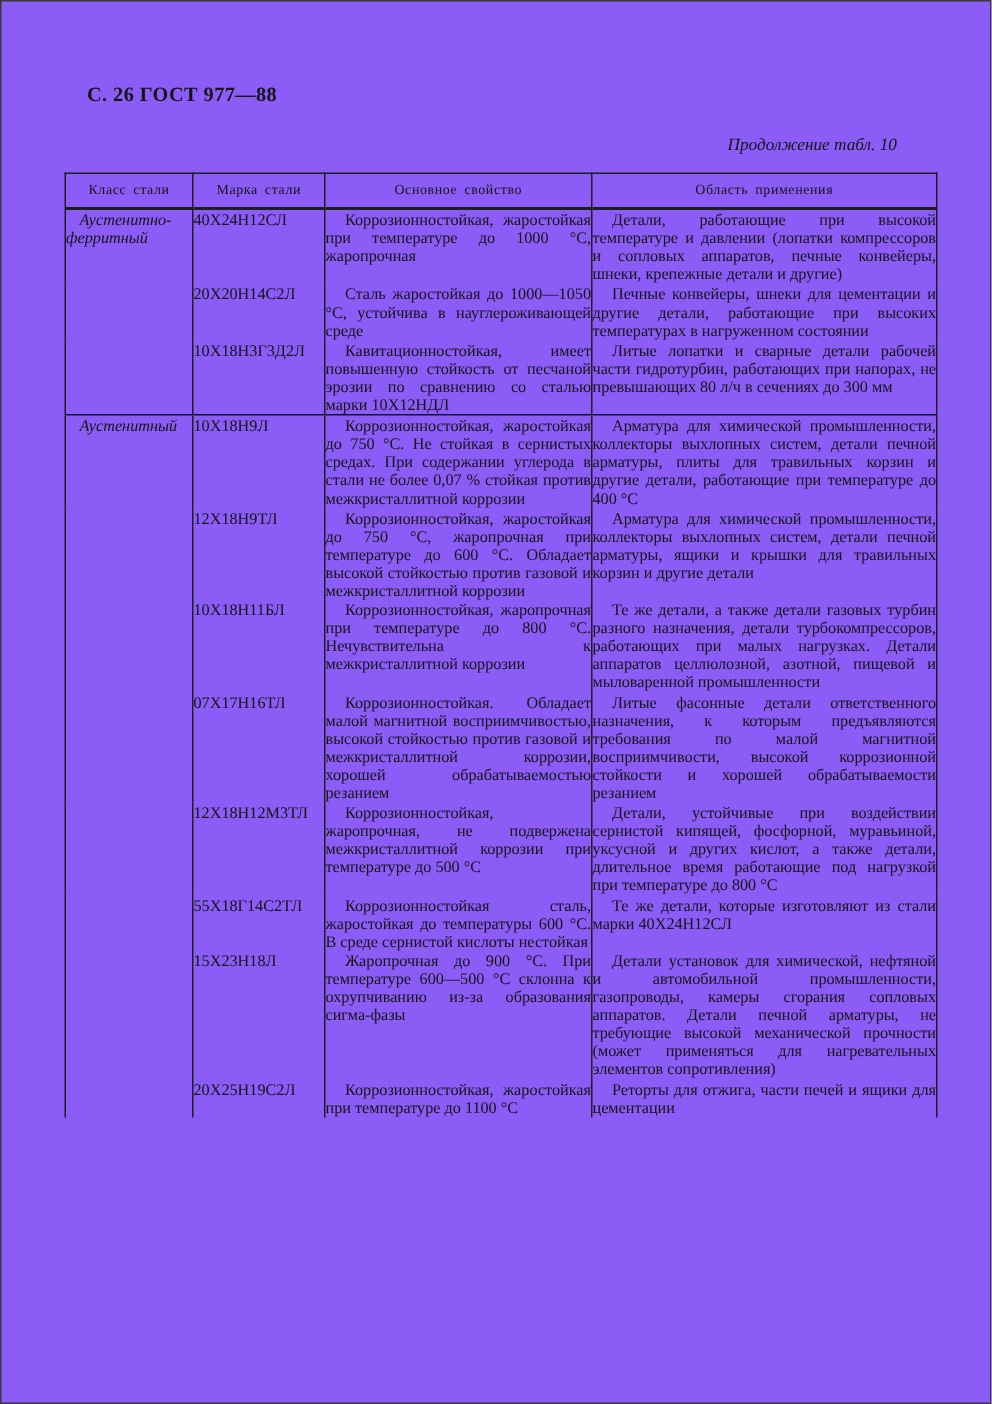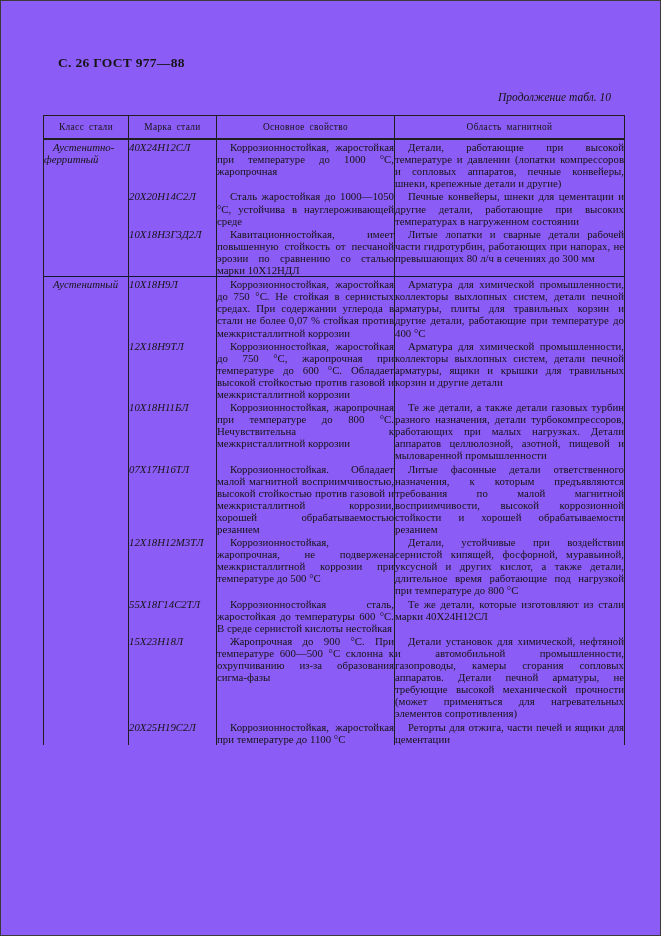--- a/index.html
+++ b/index.html
@@ -18,7 +18,7 @@
     white-space:nowrap;
   }
   .table-caption {
-    position:absolute; right:49px; top:90px;
+    position:absolute; right:62px; top:90px;
     font-style:italic; font-size:11.5px;
     white-space:nowrap;
   }

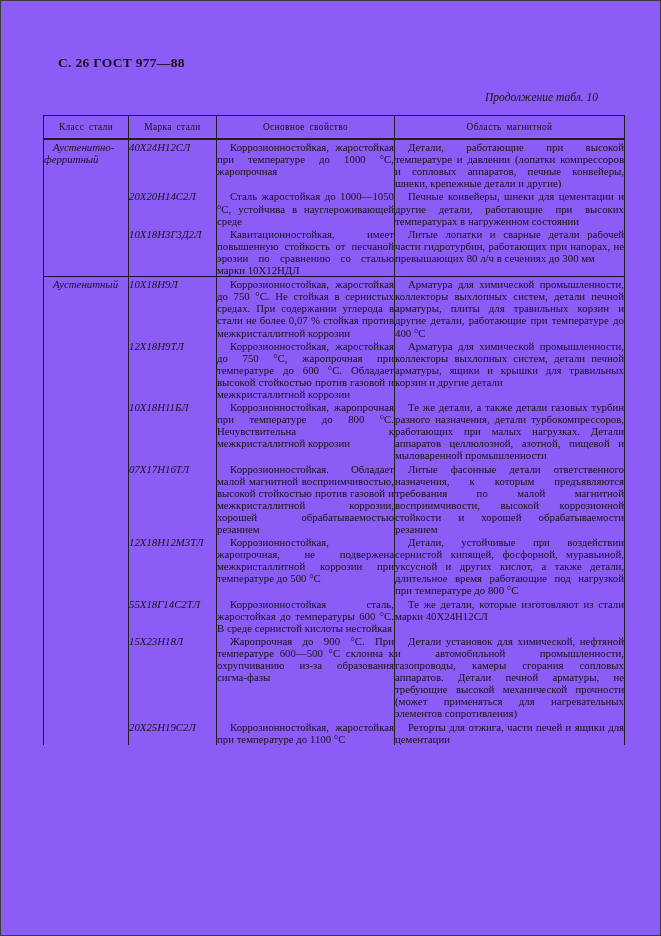--- a/index.html
+++ b/index.html
@@ -82,7 +82,7 @@
         <th>Класс стали</th>
         <th>Марка стали</th>
         <th>Основное свойство</th>
-        <th>Область магнитной</th>
+        <th>Область применения</th>
       </tr>
     </thead>
     <tbody id="table-body">

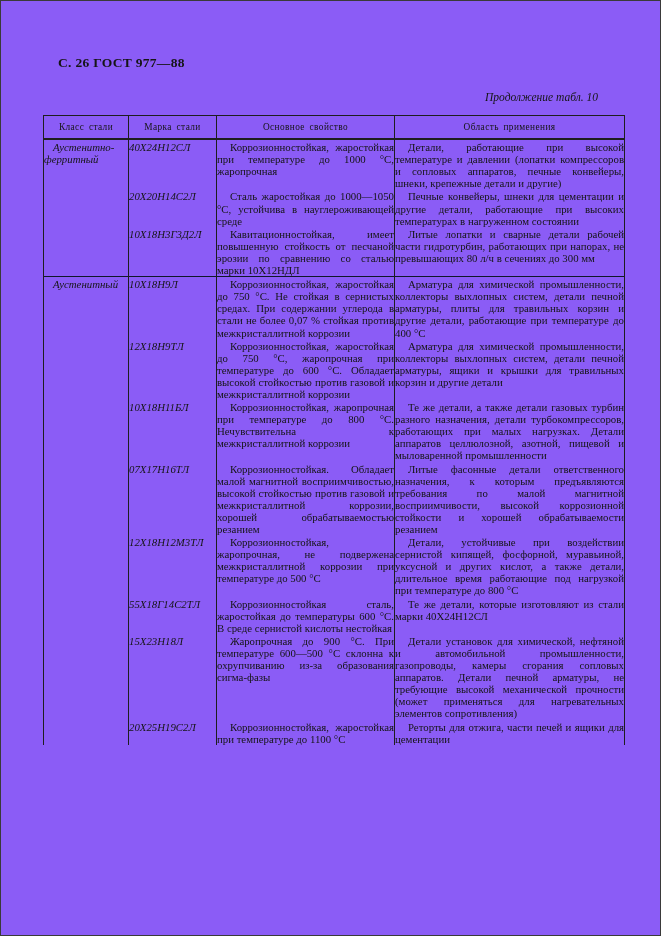--- a/index.html
+++ b/index.html
@@ -57,7 +57,7 @@
     text-indent:9px;
     font-style:italic;
   }
-  td.grade-cell { padding:2px 2px 0 7px; white-space:nowrap;font-style:italic; }
+  td.grade-cell { padding:2px 2px 0 7px; white-space:nowrap; }
   td.prop-cell  { padding:1px 7px 0 8px; text-align:justify; text-indent:13px;margin-left:20px; }
   td.app-cell   { padding:1px 8px 0 9px; text-align:justify; text-indent:13px; }
 </style>

